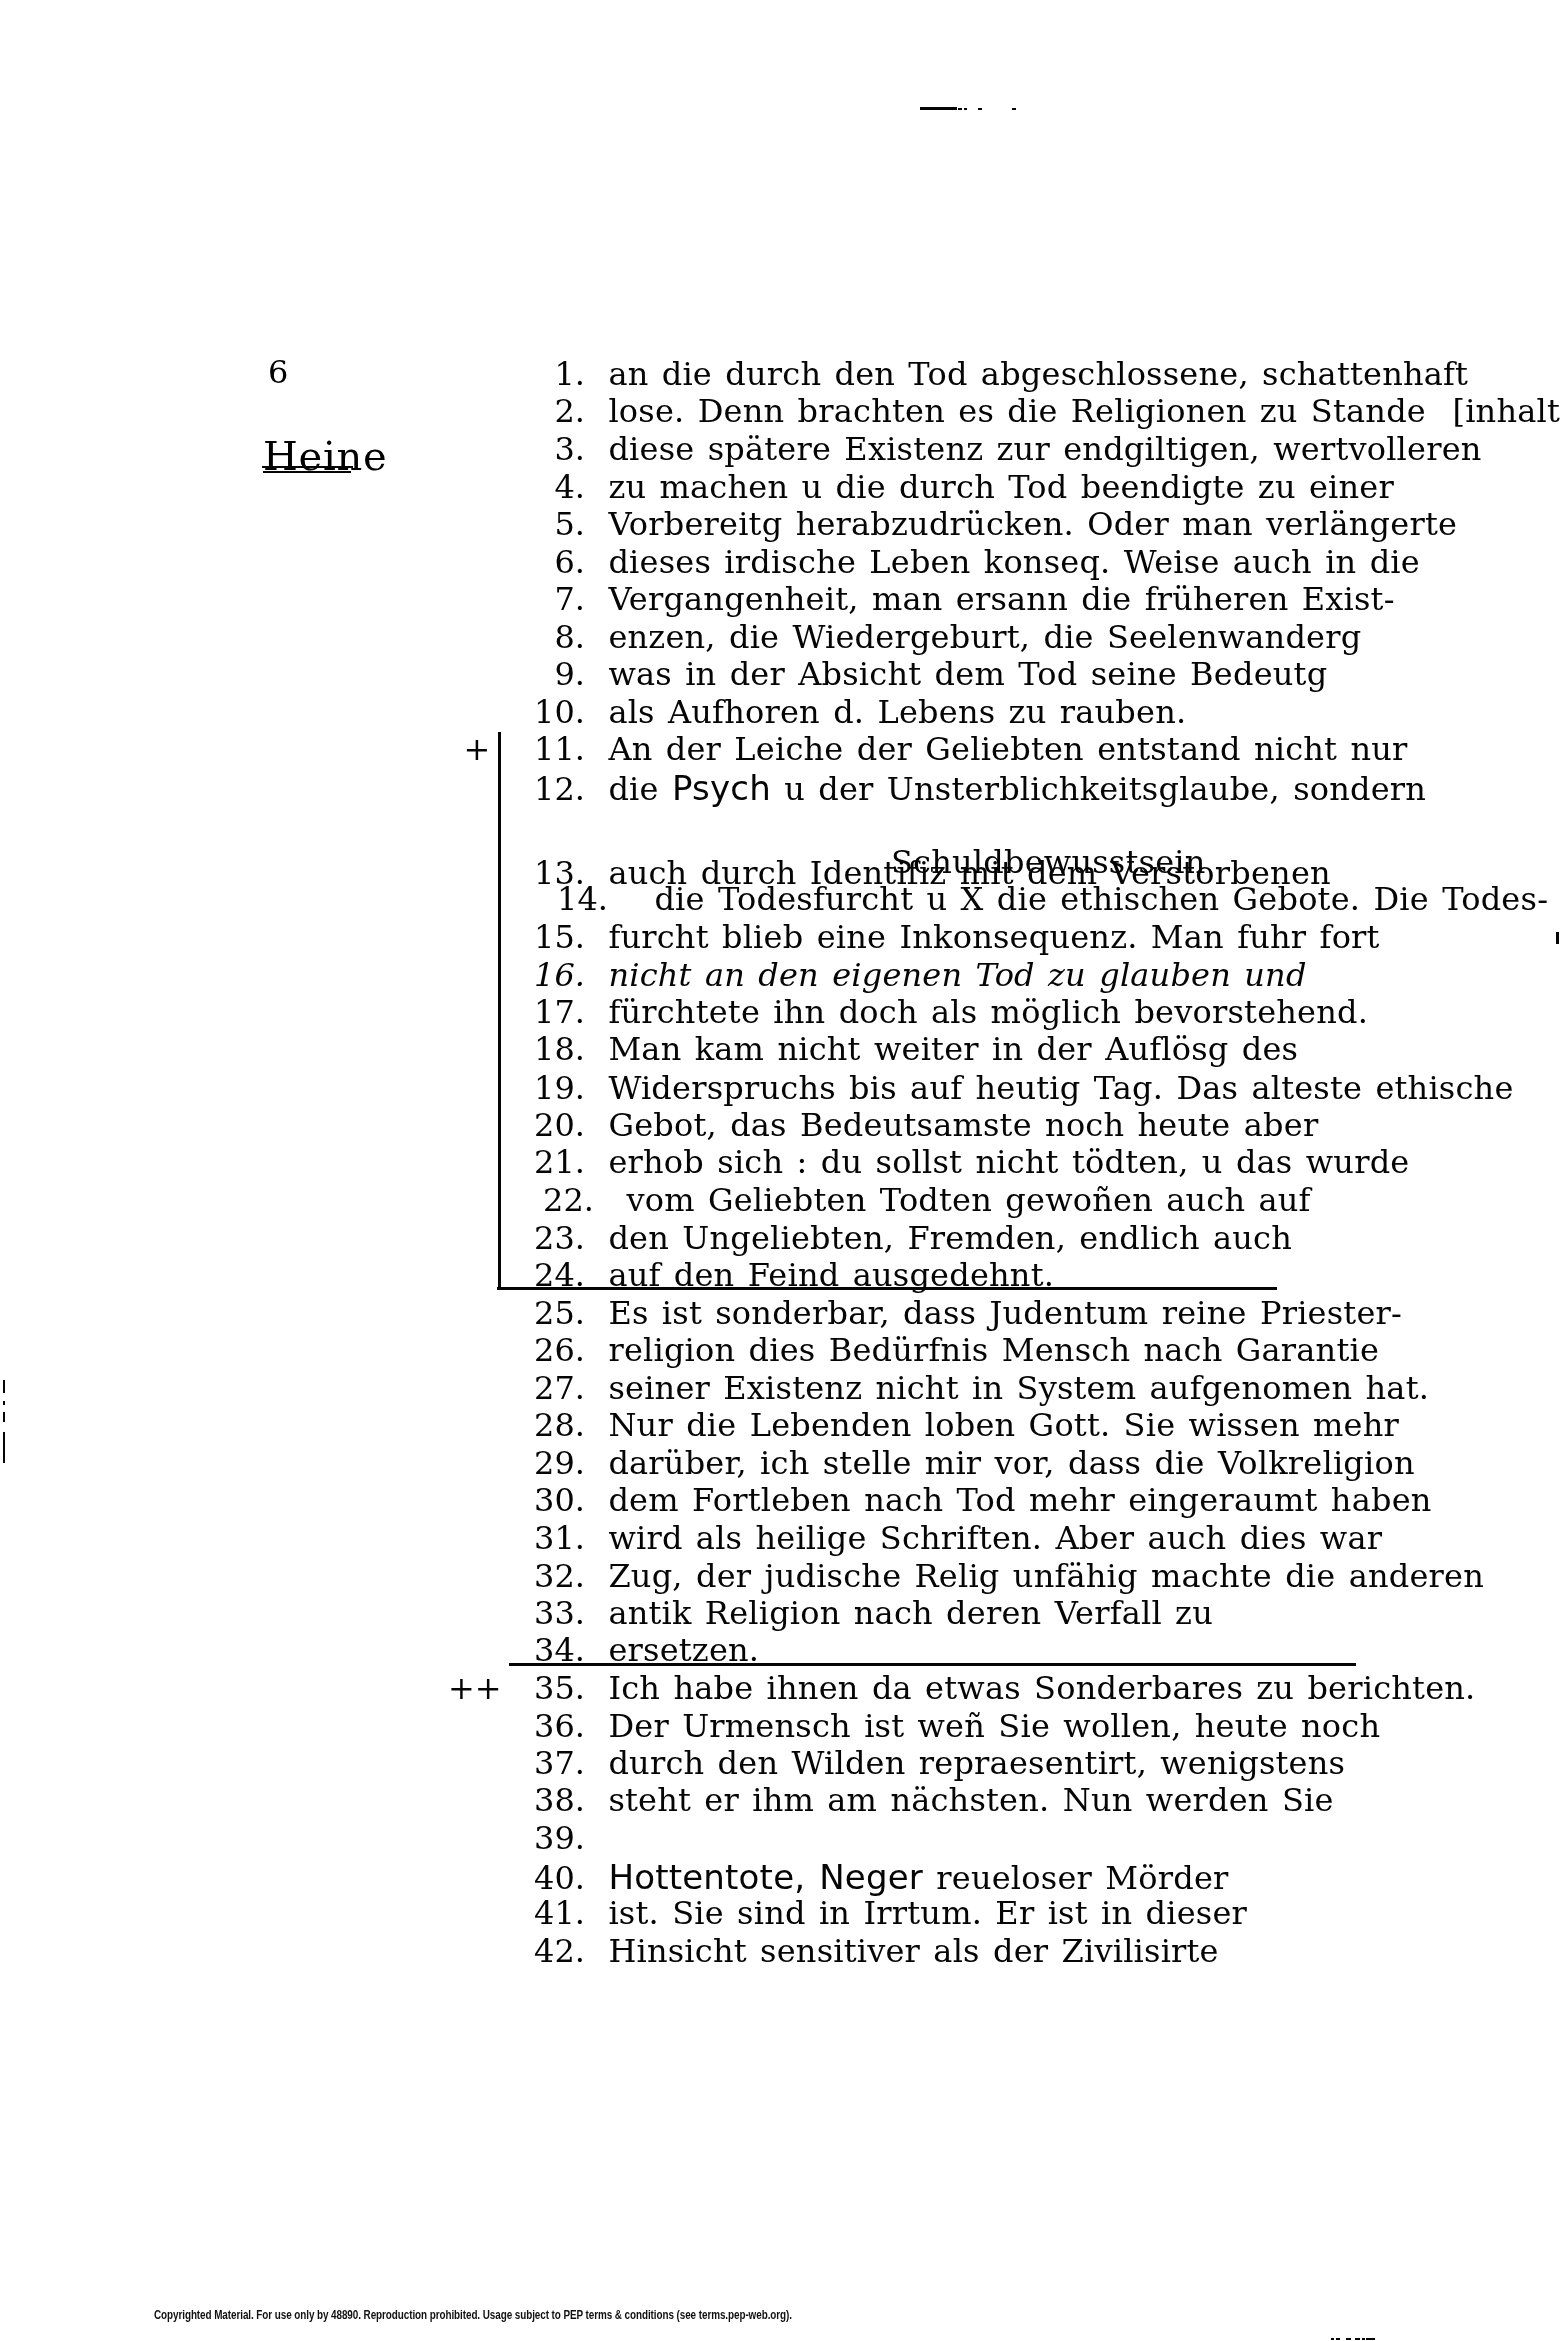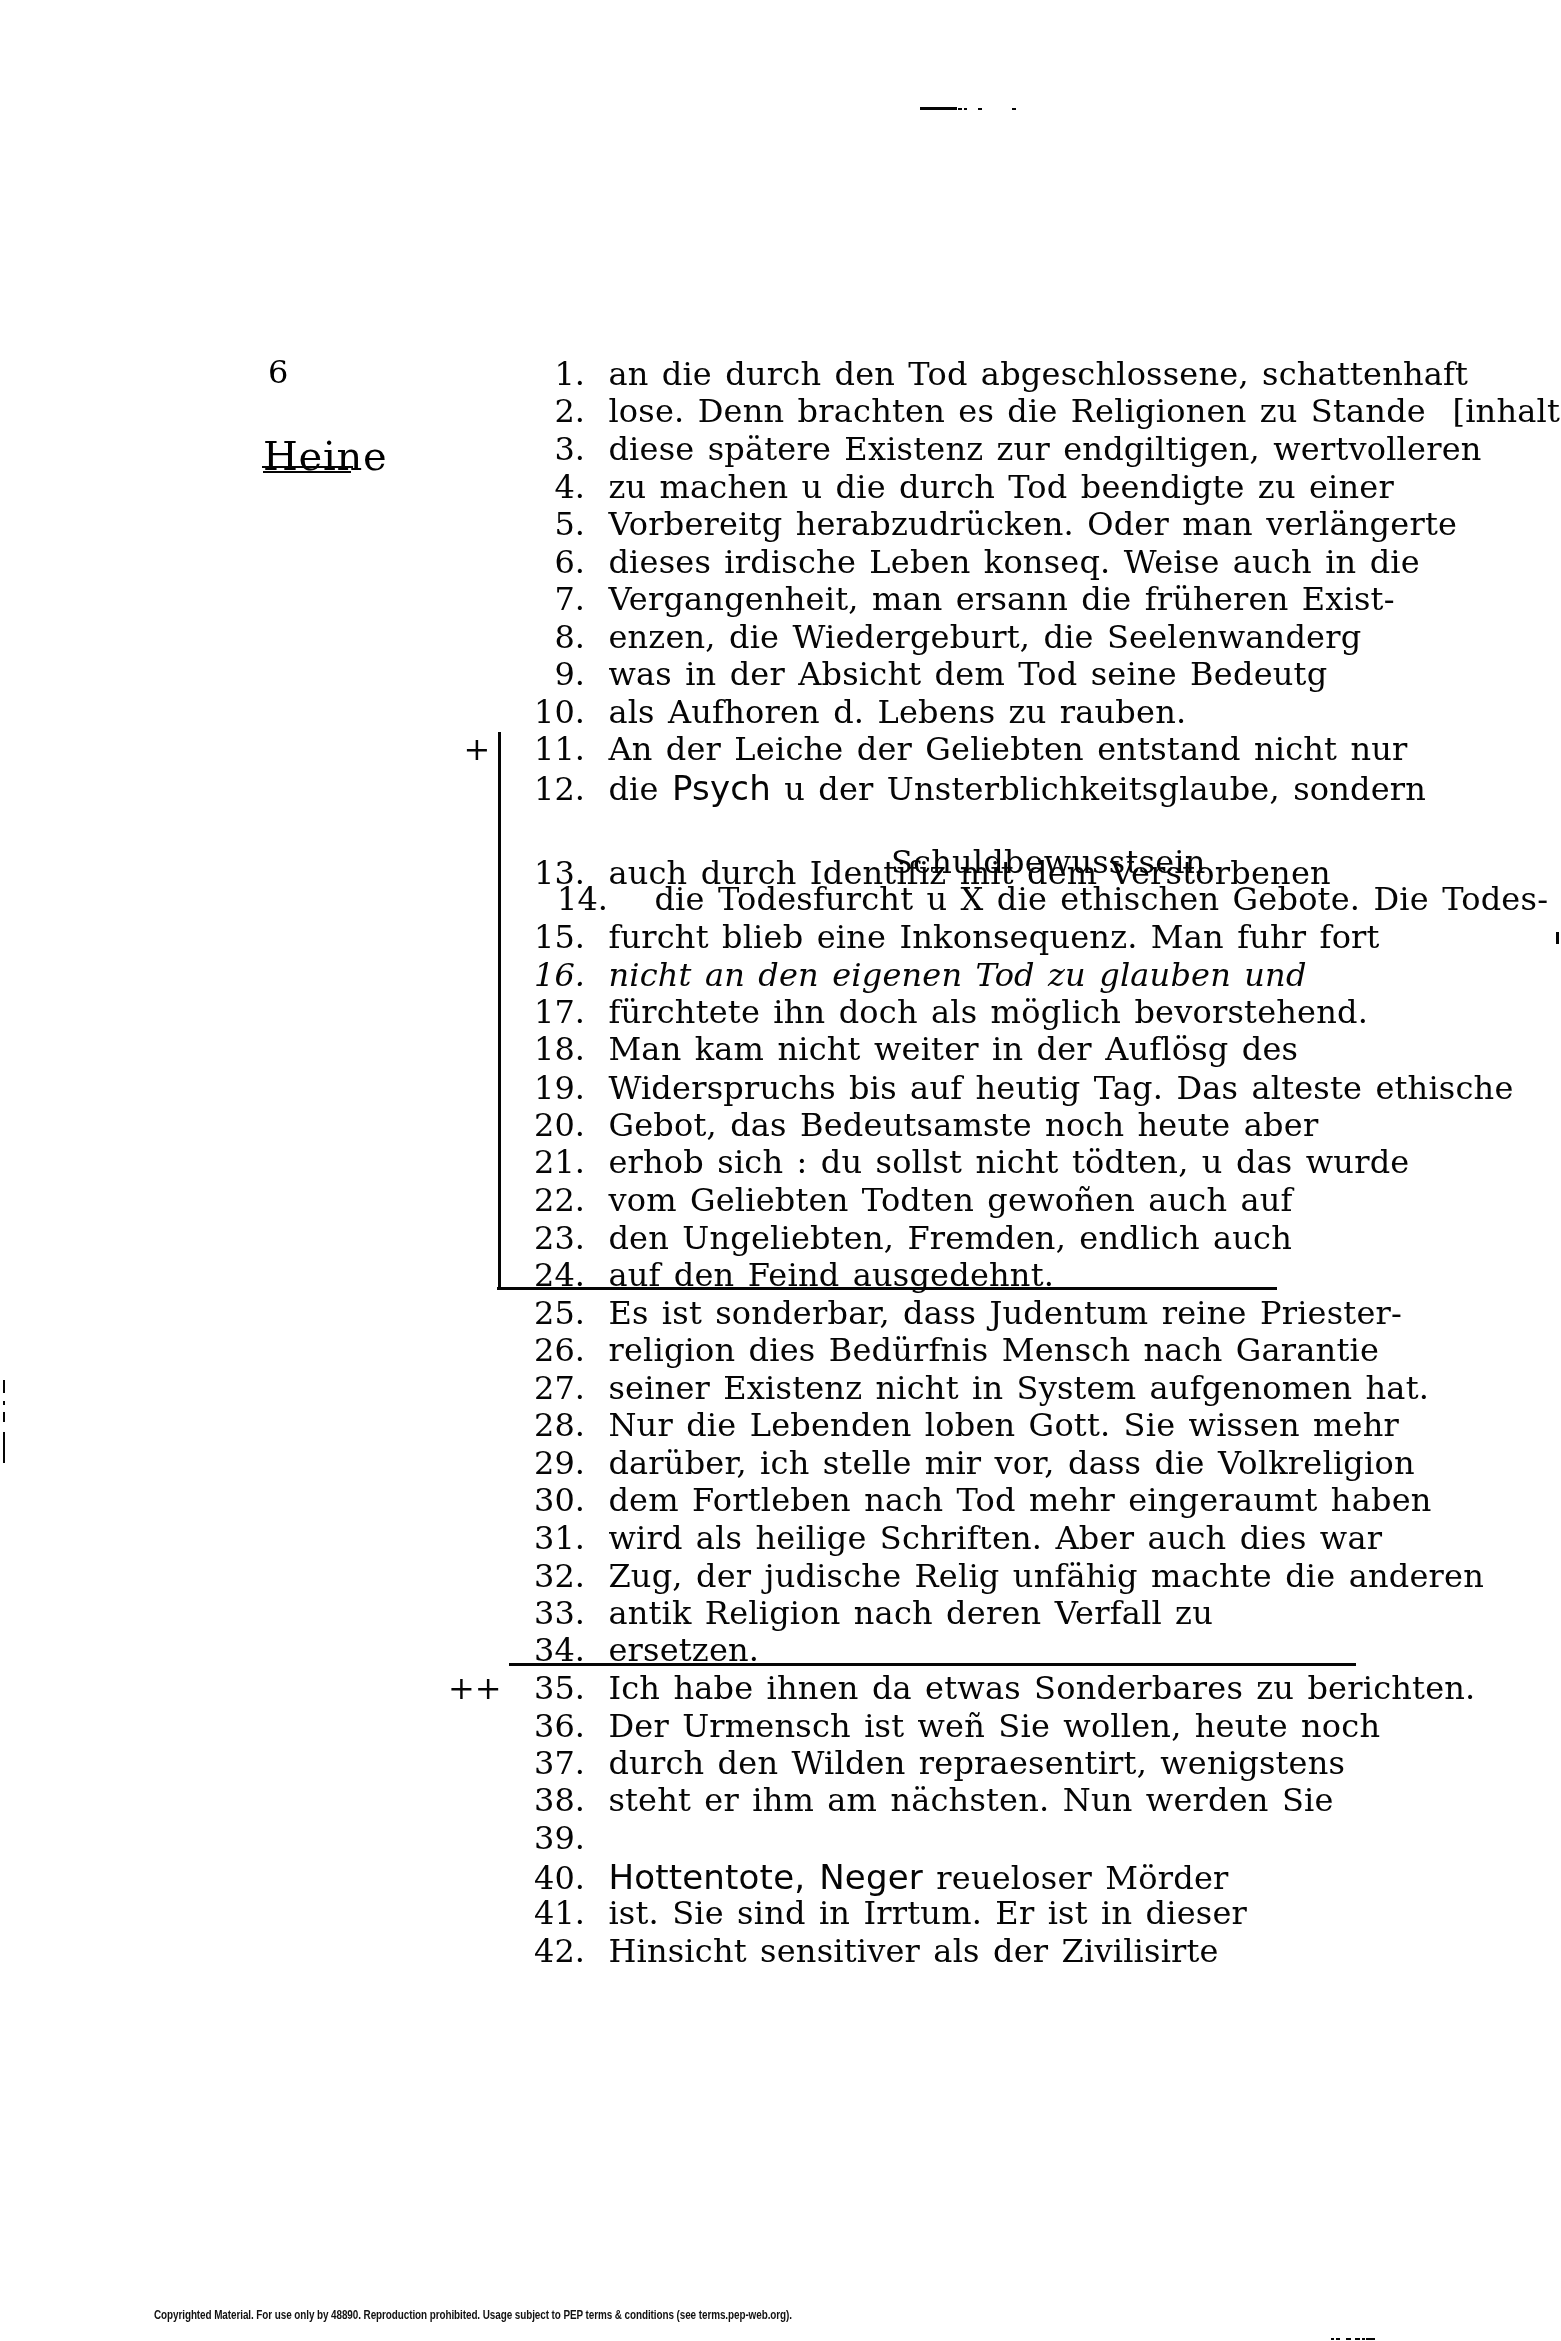--- a/index.html
+++ b/index.html
@@ -100,7 +100,7 @@
       <div class="row" style="top: 1069px;"><span class="marker"></span><span class="num">19.</span><span class="text"><span>Widerspruchs bis auf heutig Tag. Das alteste ethische</span></span></div>
       <div class="row" style="top: 1106px;"><span class="marker"></span><span class="num">20.</span><span class="text"><span>Gebot, das Bedeutsamste noch heute aber</span></span></div>
       <div class="row" style="top: 1143px;"><span class="marker"></span><span class="num">21.</span><span class="text"><span>erhob sich : du sollst nicht tödten, u das wurde</span></span></div>
-      <div class="row" style="top: 1181px;"><span class="marker"></span><span class="num">22.</span><span class="text"><span>vom Geliebten Todten gewoñen auch auf</span></span></div>
+      <div class="row" style="top: 1181px; gap: 9px;"><span class="marker"></span><span class="num">22.</span><span class="text"><span>vom Geliebten Todten gewoñen auch auf</span></span></div>
       <div class="row" style="top: 1219px;"><span class="marker"></span><span class="num">23.</span><span class="text"><span>den Ungeliebten, Fremden, endlich auch</span></span></div>
       <div class="row" style="top: 1256px;"><span class="marker"></span><span class="num">24.</span><span class="text"><span>auf den Feind ausgedehnt.</span></span></div>
       <div class="row" style="top: 1294px;"><span class="marker"></span><span class="num">25.</span><span class="text"><span>Es ist sonderbar, dass Judentum reine Priester-</span></span></div>

